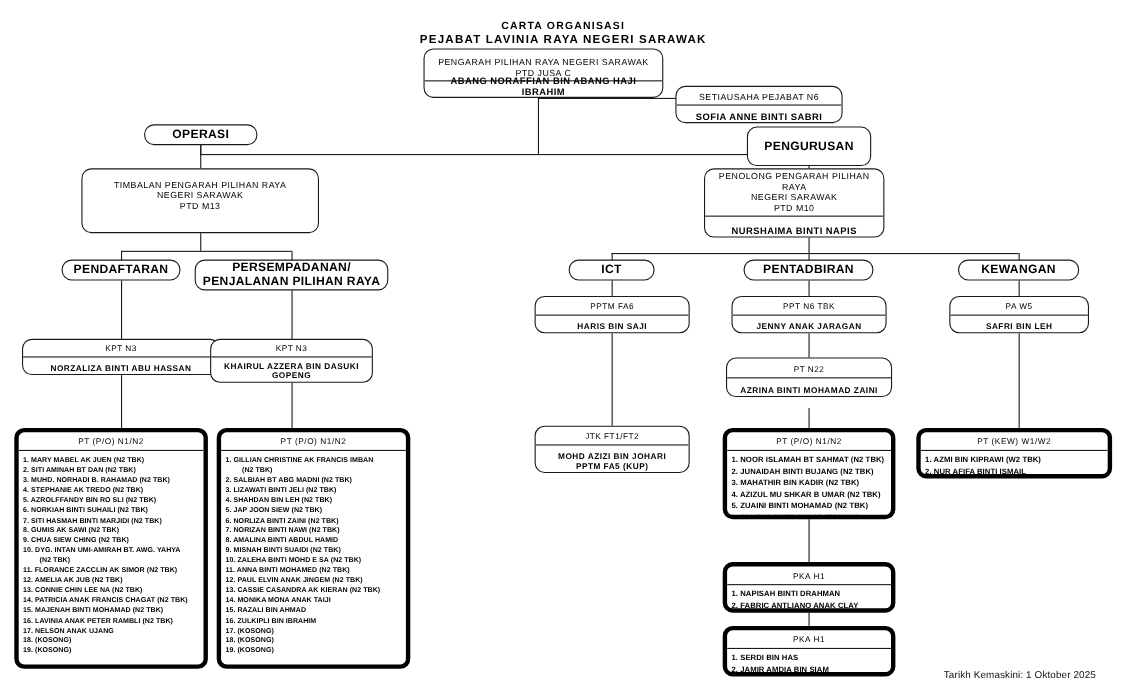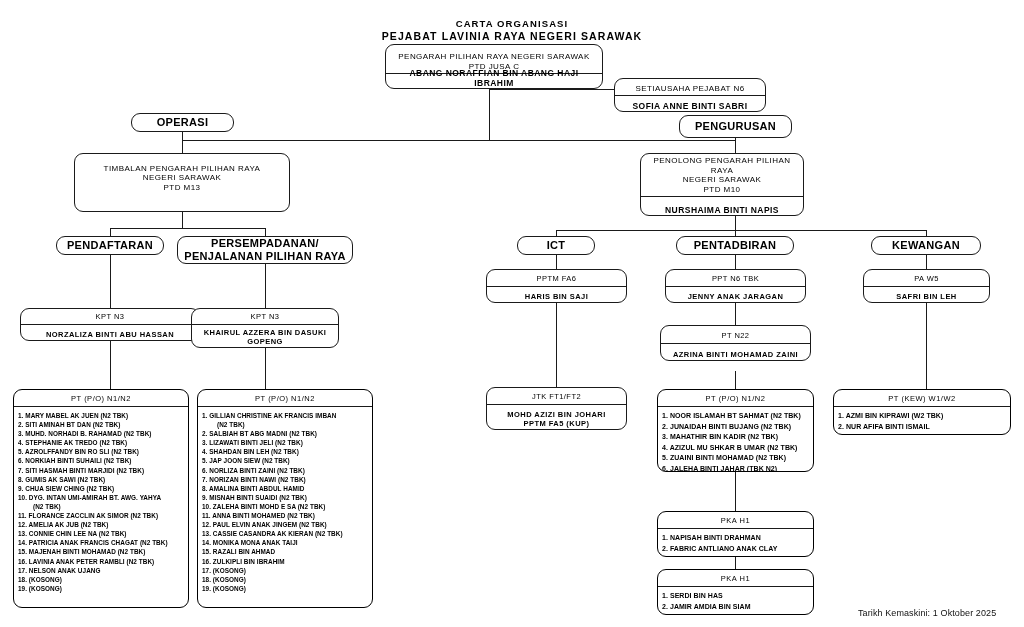--- a/index.html
+++ b/index.html
@@ -190,7 +190,7 @@
     <span class="t">OPERASI</span>
   </div>
 
-  <div class="node unit" style="left:679px;top:115px;width:113px;height:23px;">
+  <div class="node unit" style="left:679px;top:115px;width:113px;height:36px;">
     <span class="t">PENGURUSAN</span>
   </div>
 

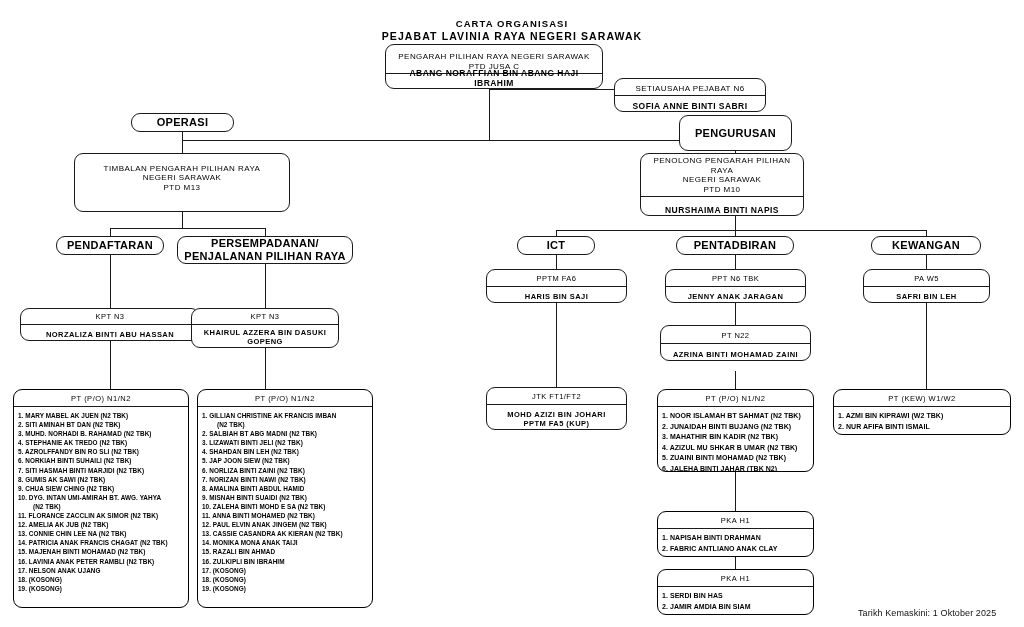--- a/index.html
+++ b/index.html
@@ -56,7 +56,7 @@
   .listbox{
     position:absolute;
     box-sizing:border-box;
-    border:1px solid #000000;
+    border:4px solid #000000;
     border-radius:9px;
     background:#fff;
     overflow:hidden;

